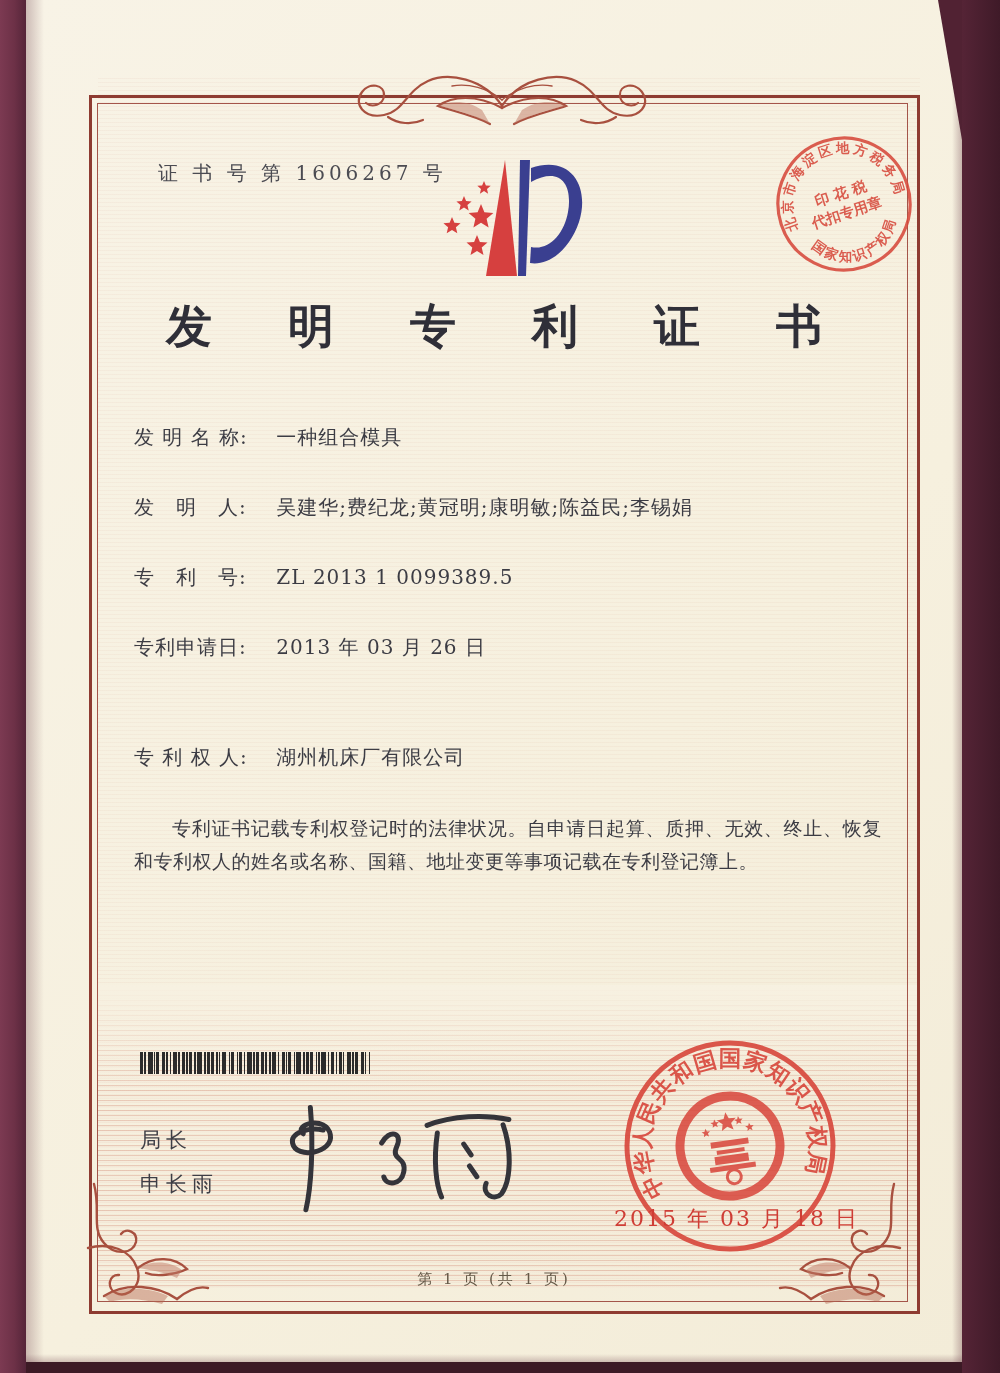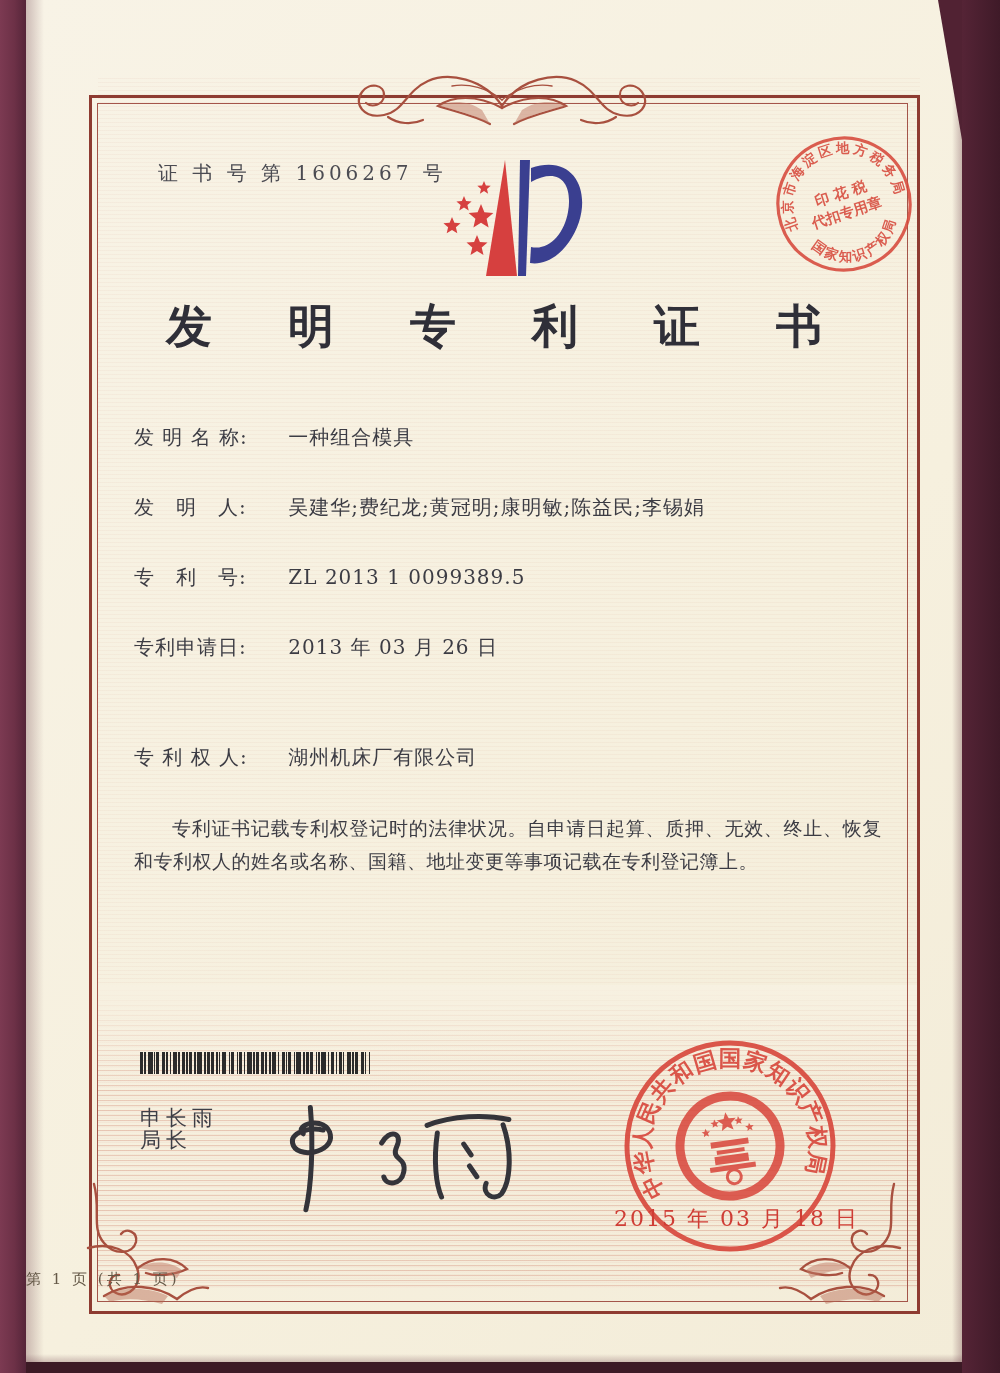--- a/index.html
+++ b/index.html
@@ -44,7 +44,7 @@
     font-size:46px;font-weight:600;letter-spacing:30px;margin-left:15px;color:#2f2f38;}
   .field{position:absolute;left:108px;font-size:20px;color:#3c3c44;white-space:nowrap;}
   .field .lab{display:inline-block;min-width:128px;letter-spacing:1px;}
-  .field .val{margin-left:20px;letter-spacing:1px;}
+  .field .val{margin-left:8px;letter-spacing:1px;}
   .paras{position:absolute;left:108px;top:812px;width:748px;font-size:19px;line-height:33px;
     color:#3c3c44;text-align:justify;}
   .paras p{margin:0;text-indent:2em;letter-spacing:.5px;}

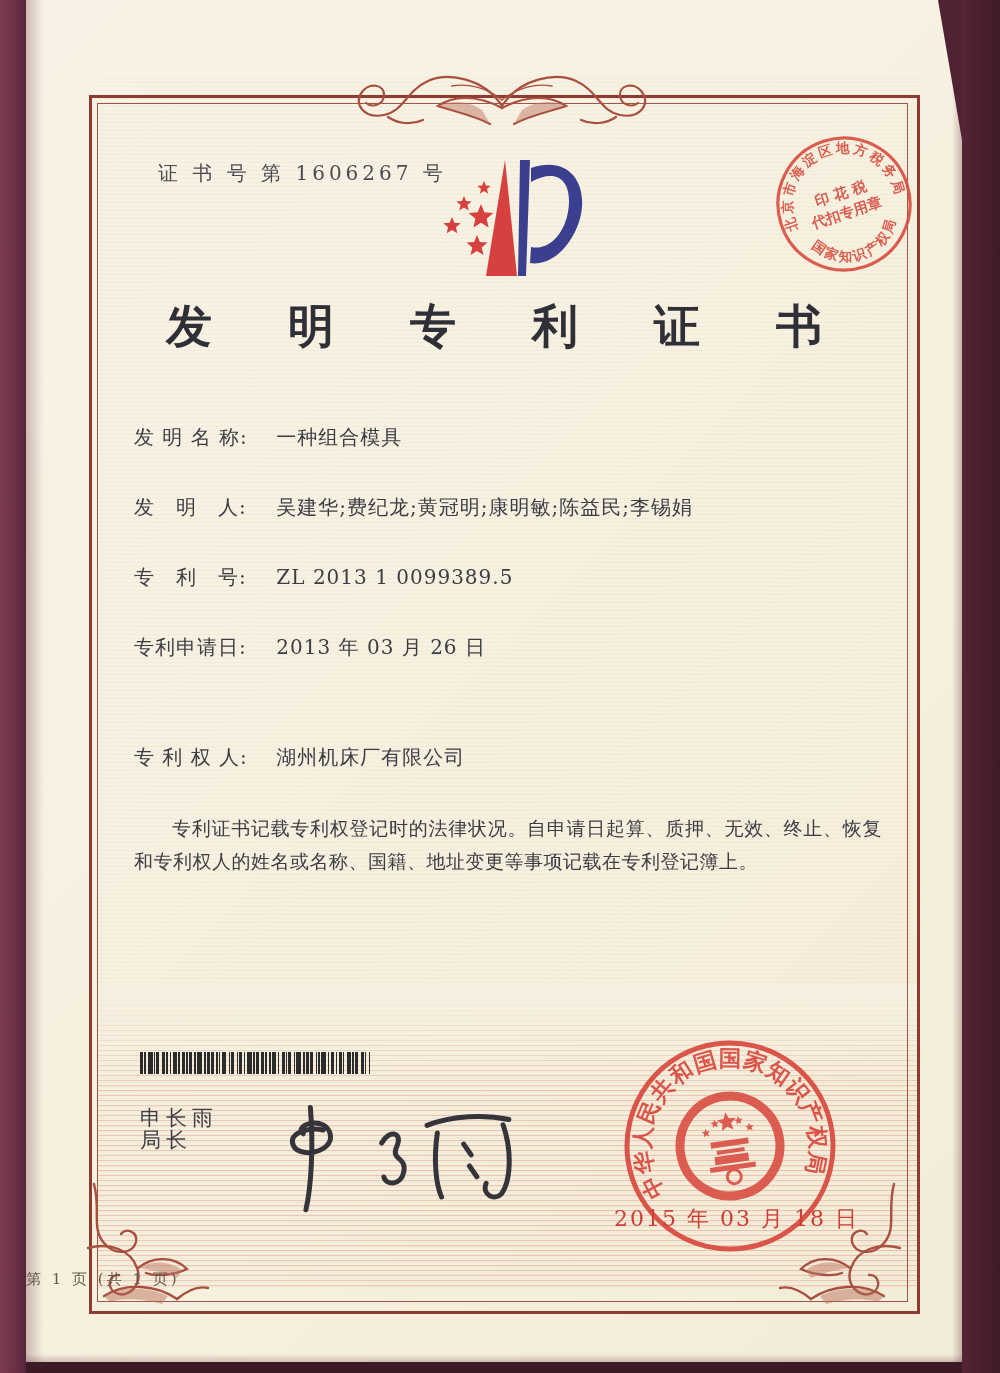--- a/index.html
+++ b/index.html
@@ -52,7 +52,7 @@
   .barcode i{background:#2b2b2b;height:100%;display:block;}
   .sig-title{position:absolute;left:114px;top:1126px;font-size:21px;letter-spacing:5px;color:#3e3e46;
     font-family:"DejaVu Sans","Liberation Sans",sans-serif;}
-  .sig-name{position:absolute;left:114px;top:1104px;font-size:21px;letter-spacing:5px;color:#3e3e46;
+  .sig-name{position:absolute;left:114px;top:1170px;font-size:21px;letter-spacing:5px;color:#3e3e46;
     font-family:"DejaVu Sans","Liberation Sans",sans-serif;}
   .signature-svg{position:absolute;left:250px;top:1092px;transform:rotate(-2deg);}
   .seal-svg{position:absolute;left:592px;top:1034px;opacity:.9;transform:rotate(-8deg);}

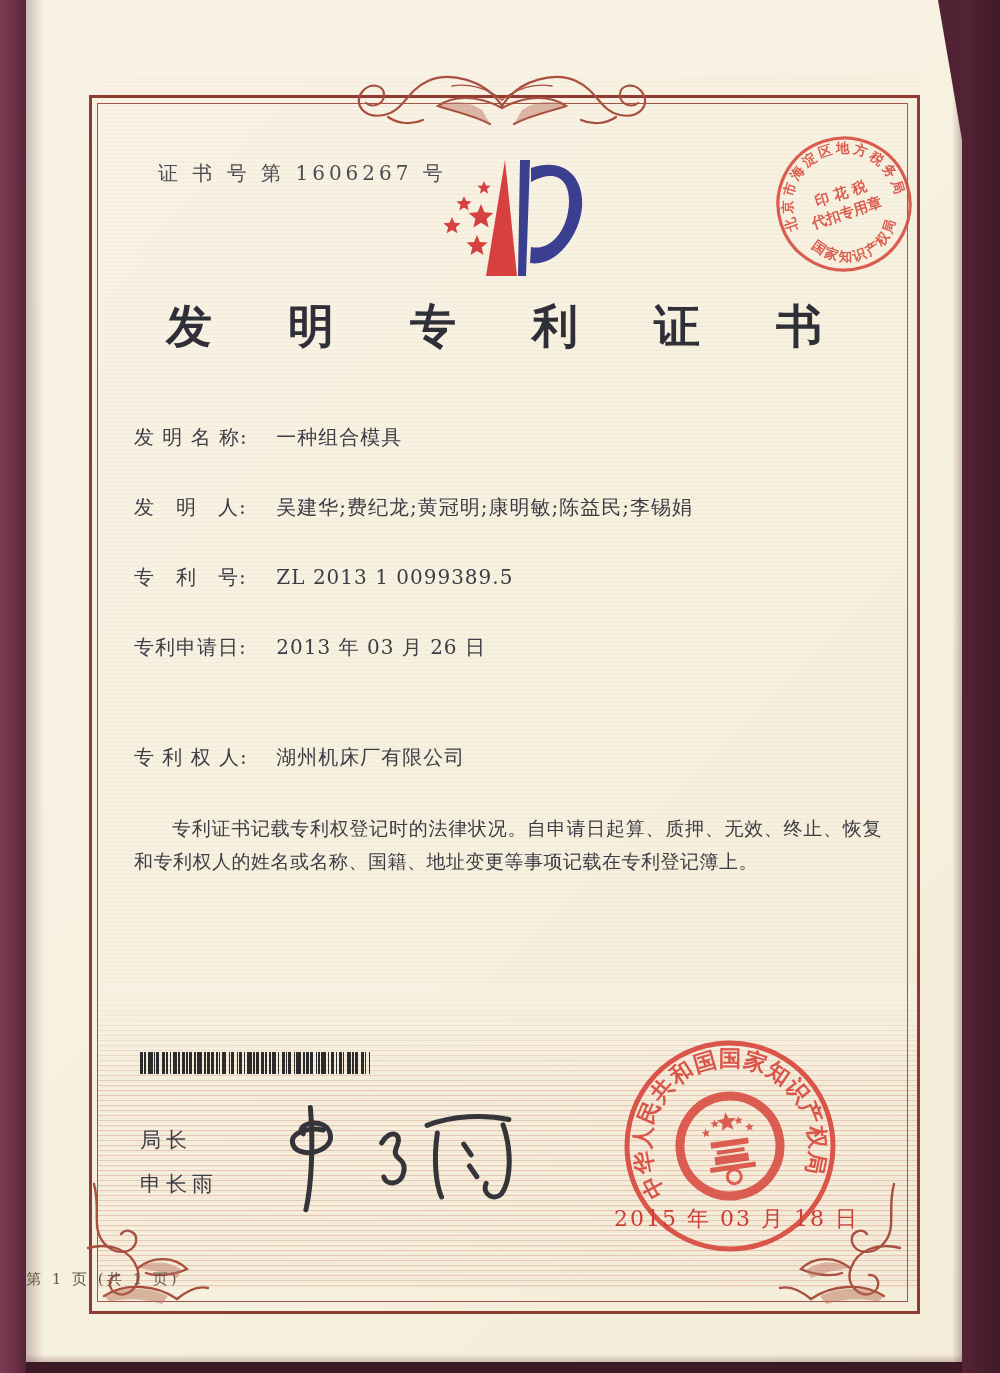--- a/index.html
+++ b/index.html
@@ -58,7 +58,7 @@
   .seal-svg{position:absolute;left:592px;top:1034px;opacity:.9;transform:rotate(-8deg);}
   .seal-date{position:absolute;left:588px;top:1204px;font-size:22px;letter-spacing:2px;color:#cf3d35;}
   .tax-stamp{position:absolute;left:732px;top:118px;opacity:.88;transform:rotate(-18deg);}
-  .footer-line{position:absolute;left:0;width:100%;top:1270px;
+  .footer-line{position:absolute;left:0;width:100%;top:1270px;text-align:center;
     font-size:15px;letter-spacing:3px;color:#655948;}
   .logo-svg{position:absolute;left:388px;top:154px;}
 </style>

